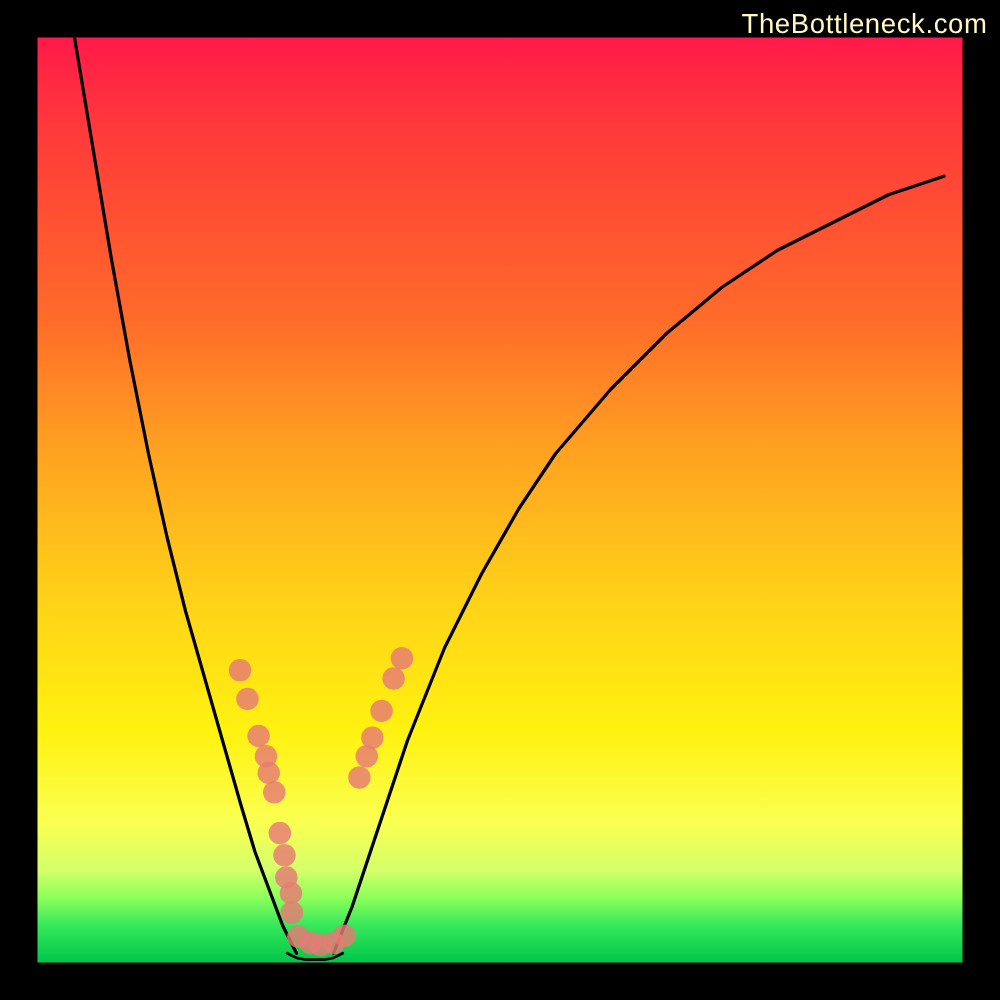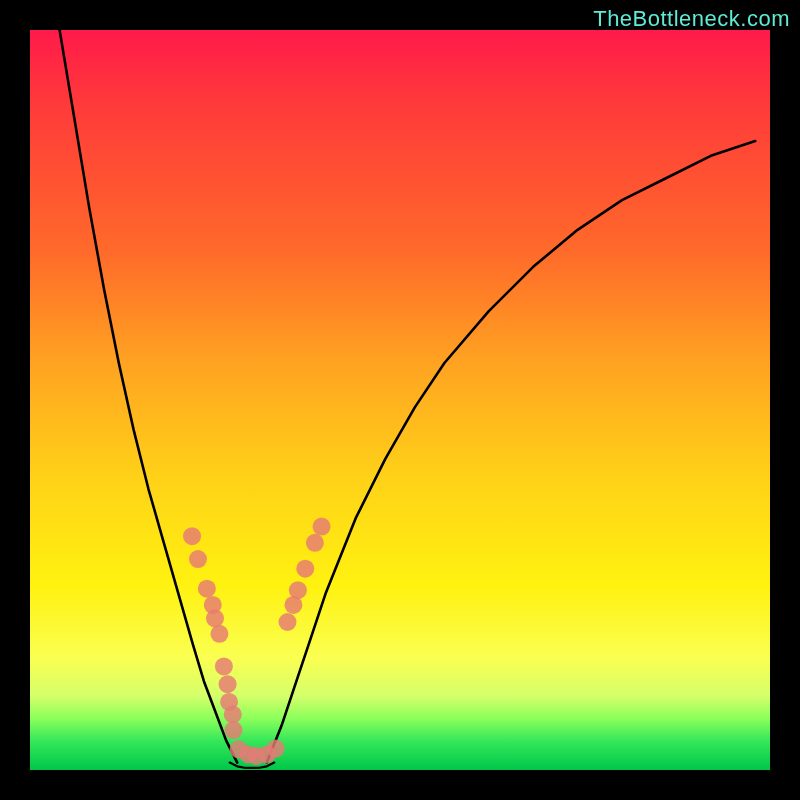--- a/index.html
+++ b/index.html
@@ -40,7 +40,7 @@
     position: absolute;
     top: 6px;
     right: 10px;
-    color: #5eead4;
+    color: #fef9c3;
     font-size: 22px;
     letter-spacing: 0.5px;
     font-weight: 500;

